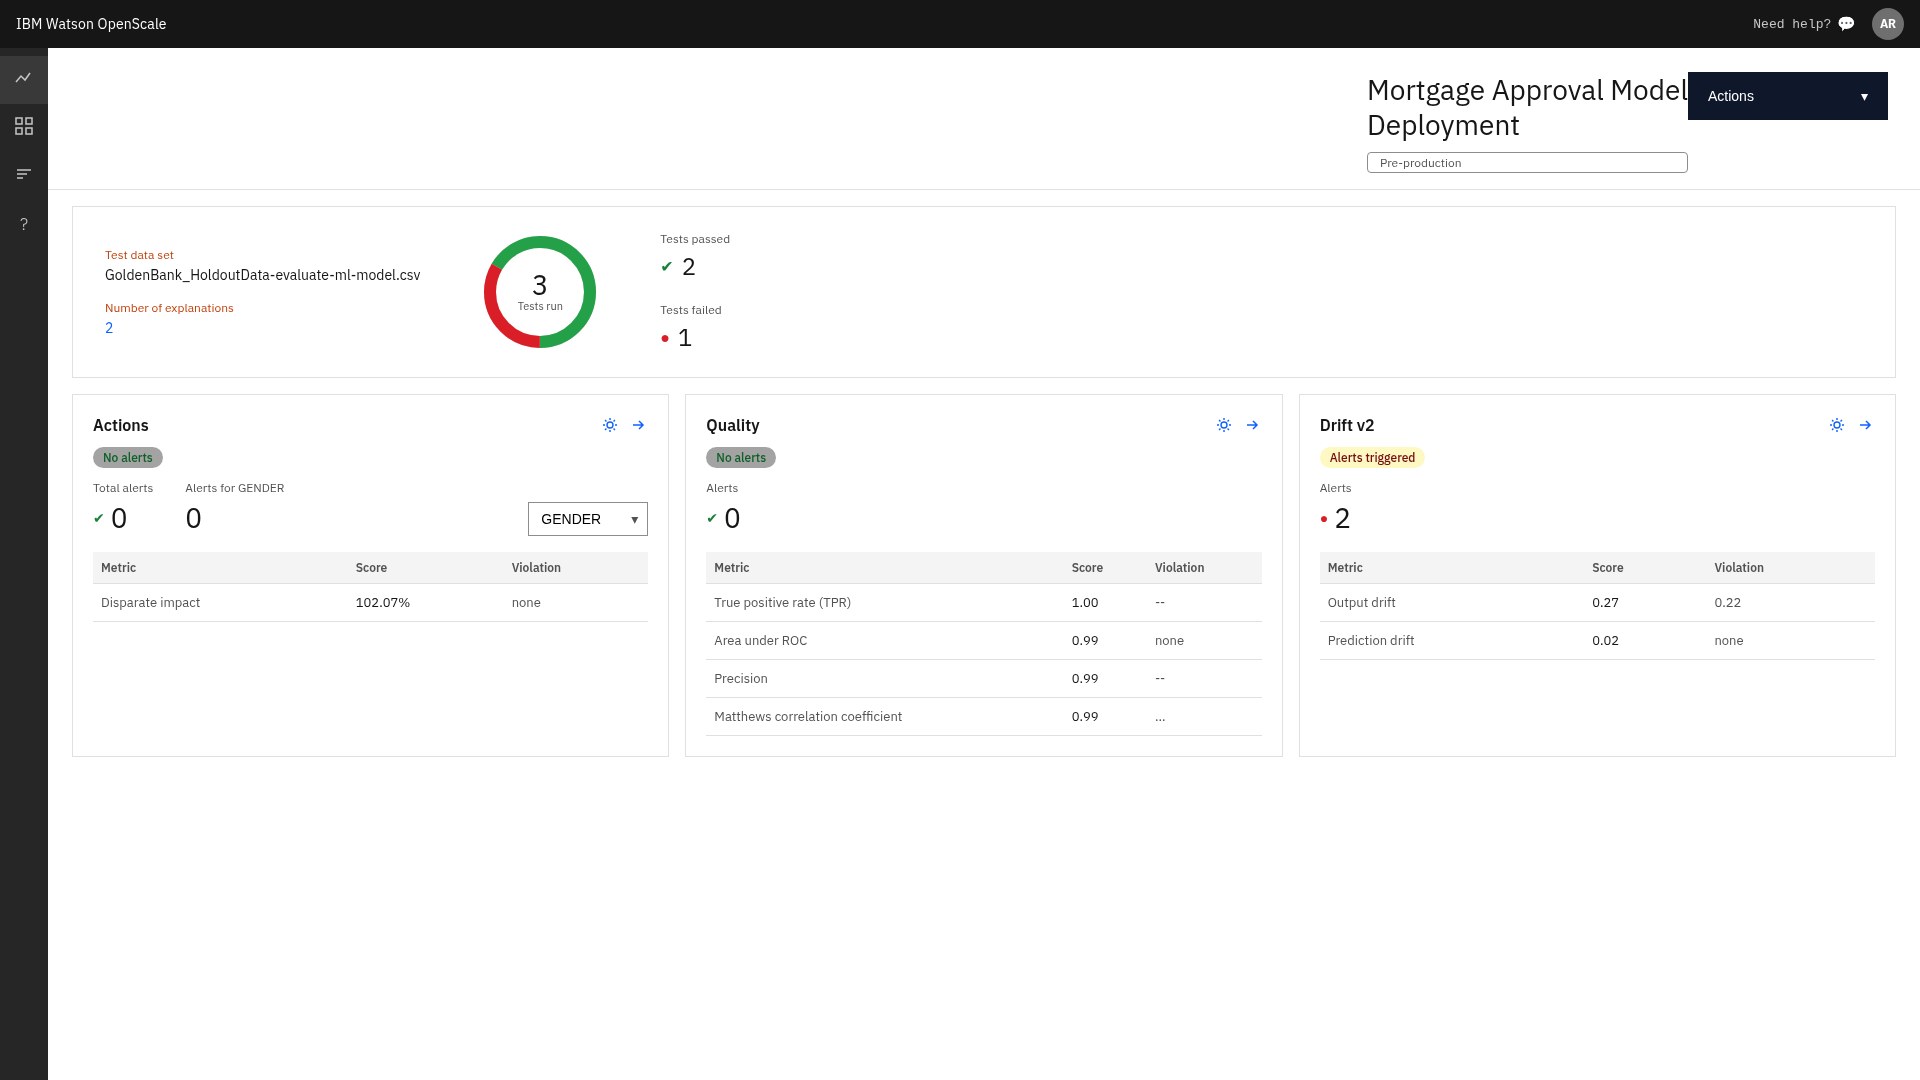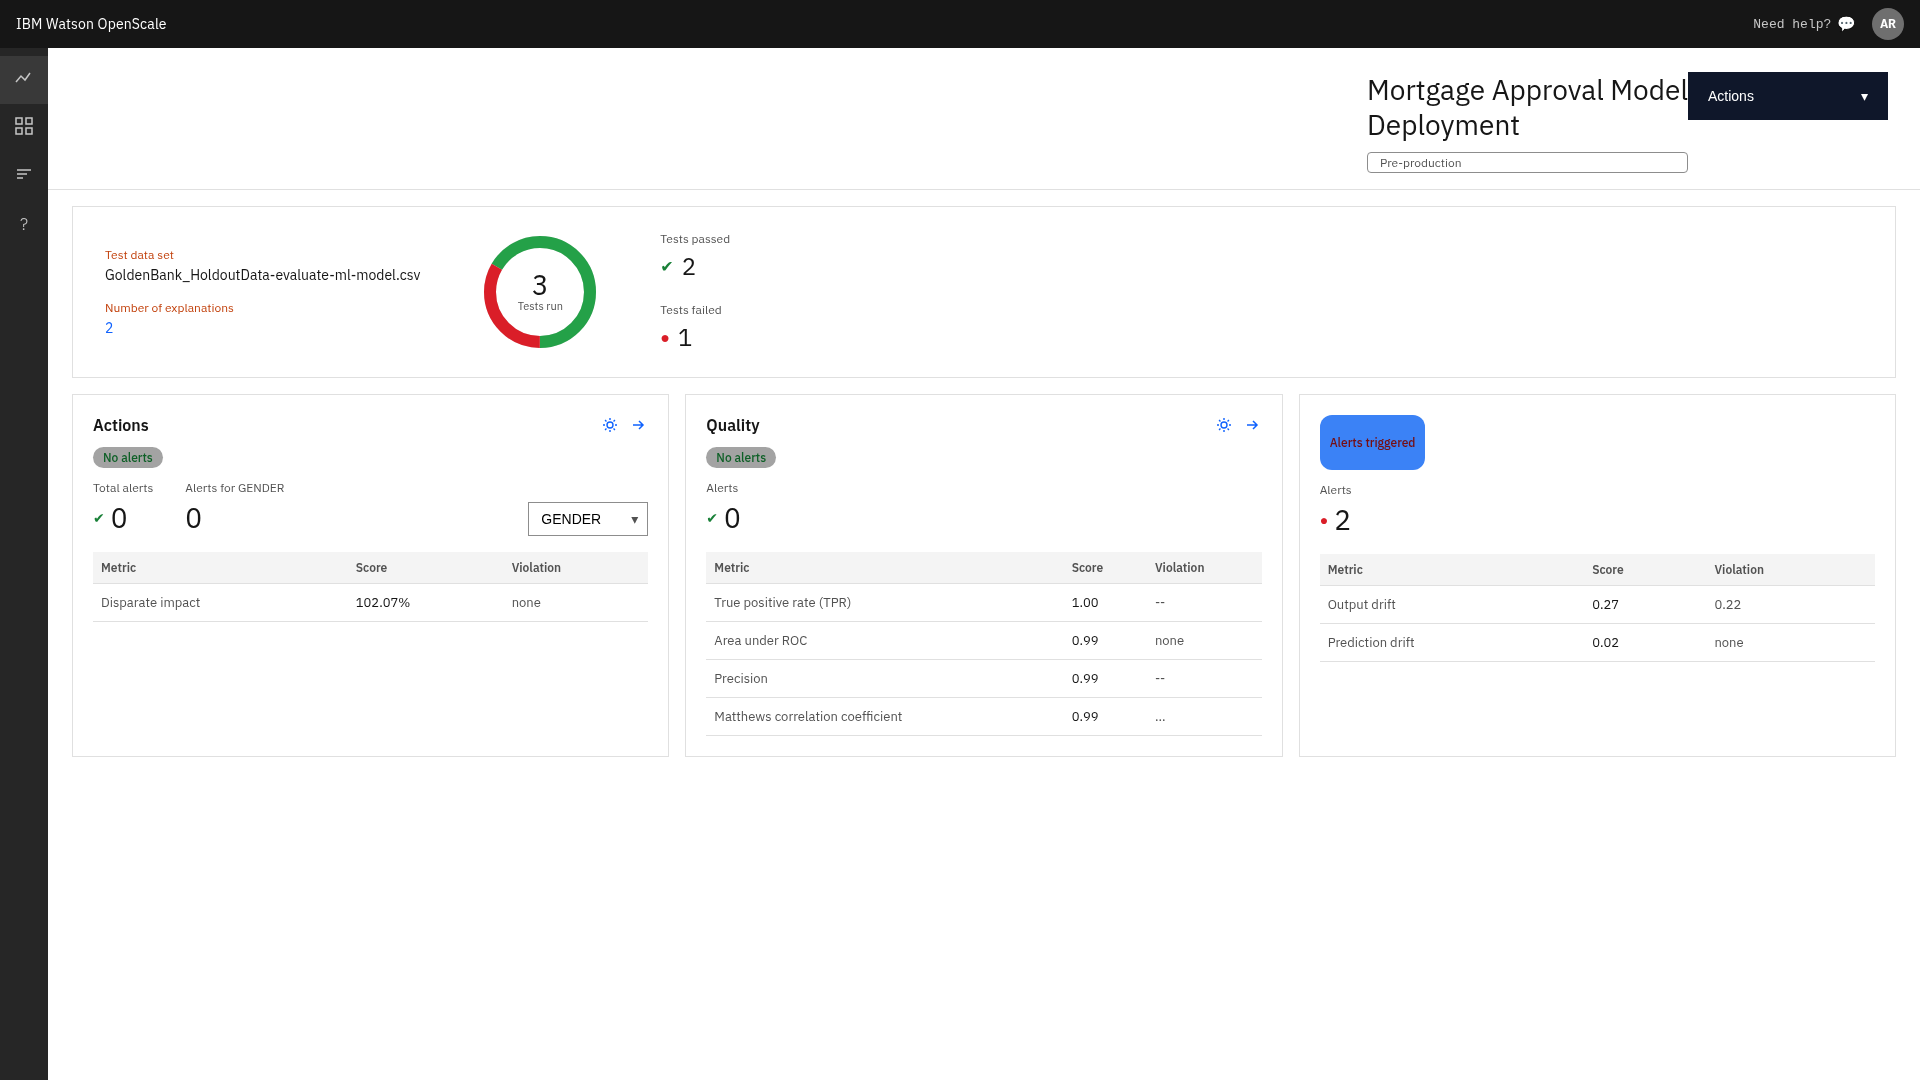--- a/index.html
+++ b/index.html
@@ -468,6 +468,22 @@
     </div>
 
     <div class="card">
+      <div class="card-header">
+        <span class="card-title">Drift v2</span>
+        <div class="card-icons">
+          <button class="card-icon-btn">
+            <svg width="16" height="16" viewBox="0 0 16 16" fill="none">
+              <circle cx="8" cy="8" r="3" stroke="#0f62fe" stroke-width="1.4"></circle>
+              <path d="M8 1v2M8 13v2M1 8h2M13 8h2M3.05 3.05l1.41 1.41M11.54 11.54l1.41 1.41M3.05 12.95l1.41-1.41M11.54 4.46l1.41-1.41" stroke="#0f62fe" stroke-width="1.4"></path>
+            </svg>
+          </button>
+          <button class="card-icon-btn">
+            <svg width="16" height="16" viewBox="0 0 16 16" fill="none">
+              <path d="M3 8h10M9 4l4 4-4 4" stroke="#0f62fe" stroke-width="1.5" fill="none"></path>
+            </svg>
+          </button>
+        </div>
+      </div>
       <span class="badge-pink">Alerts triggered</span>
       <div class="alerts-row">
         <div class="alert-col">

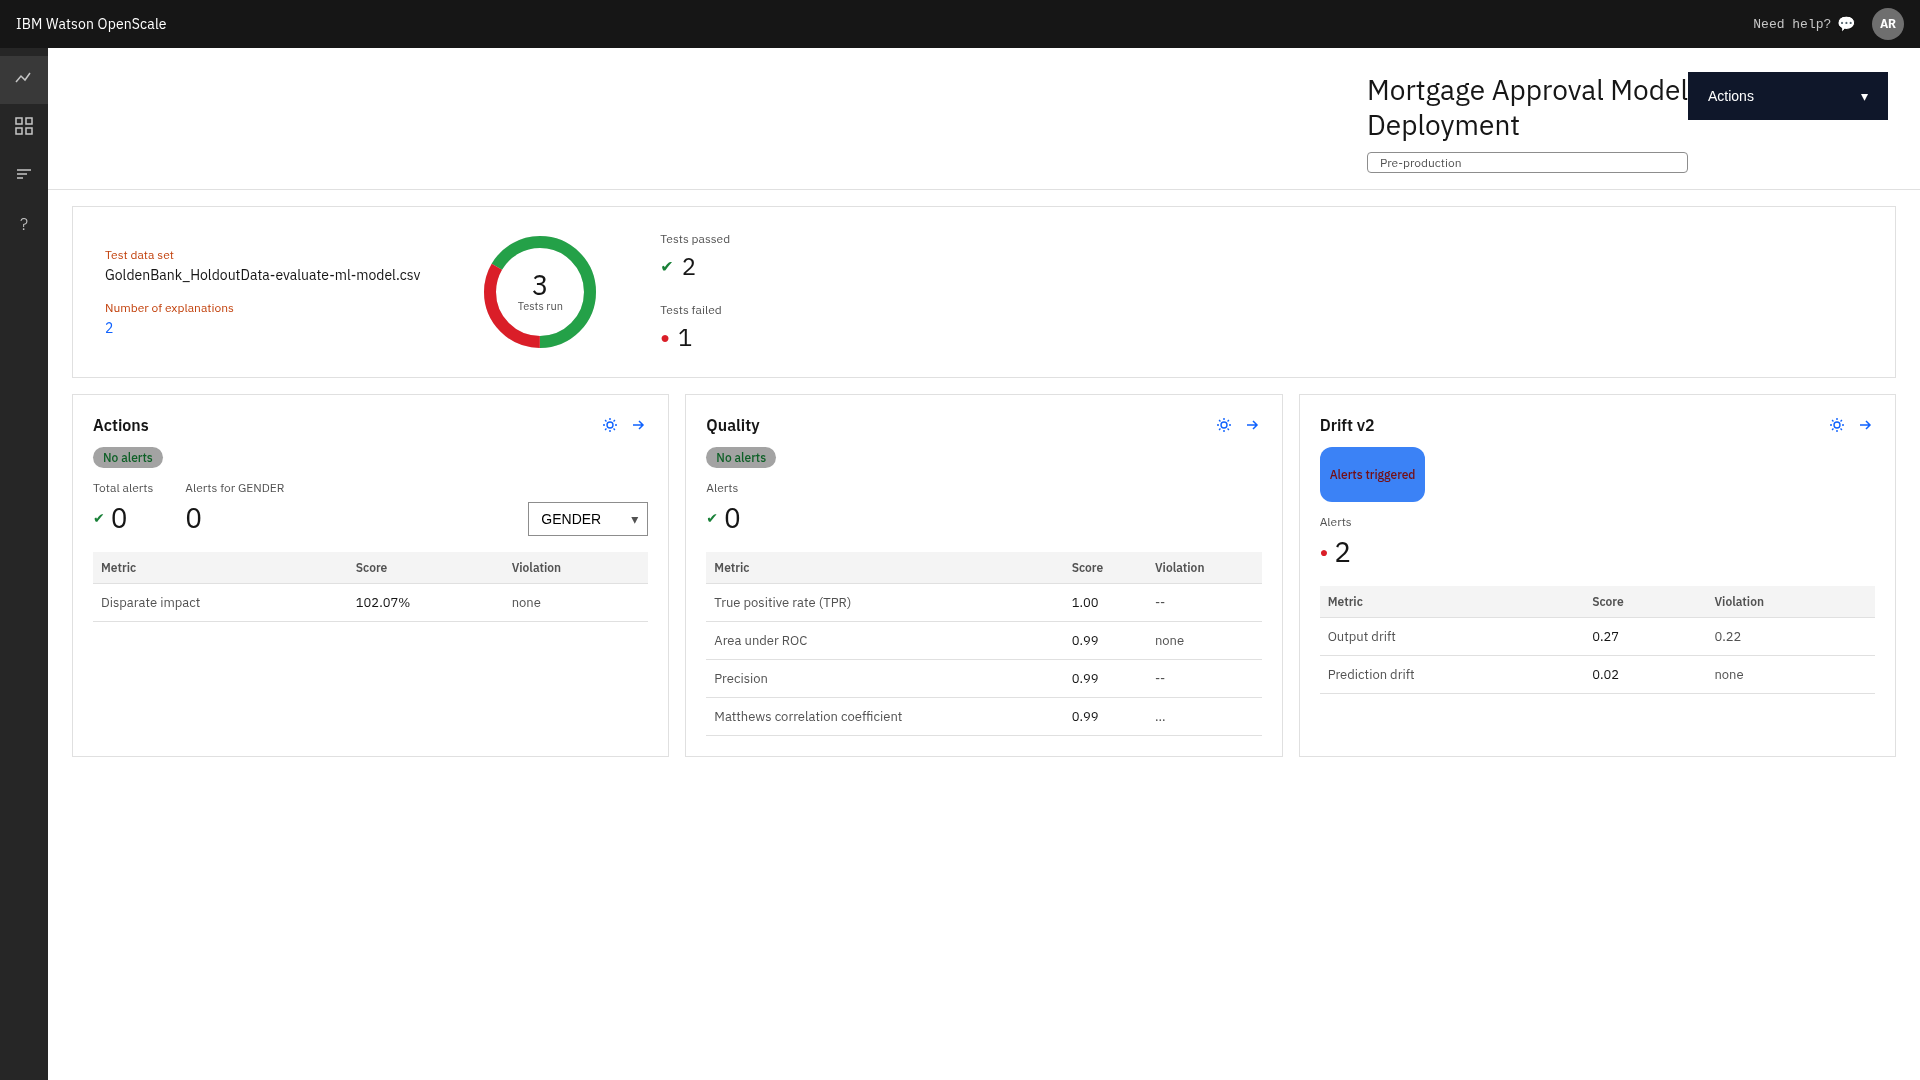--- a/index.html
+++ b/index.html
@@ -173,10 +173,10 @@
       margin-bottom: 12px;
     }
     .badge-pink {
-      background: #3b82f6;
+      background: #fef9c3;
       color: #750e13;
       border-radius: 12px;
-      padding: 20px 10px;
+      padding: 3px 10px;
       font-size: 12px;
       font-weight: 500;
       display: inline-block;

